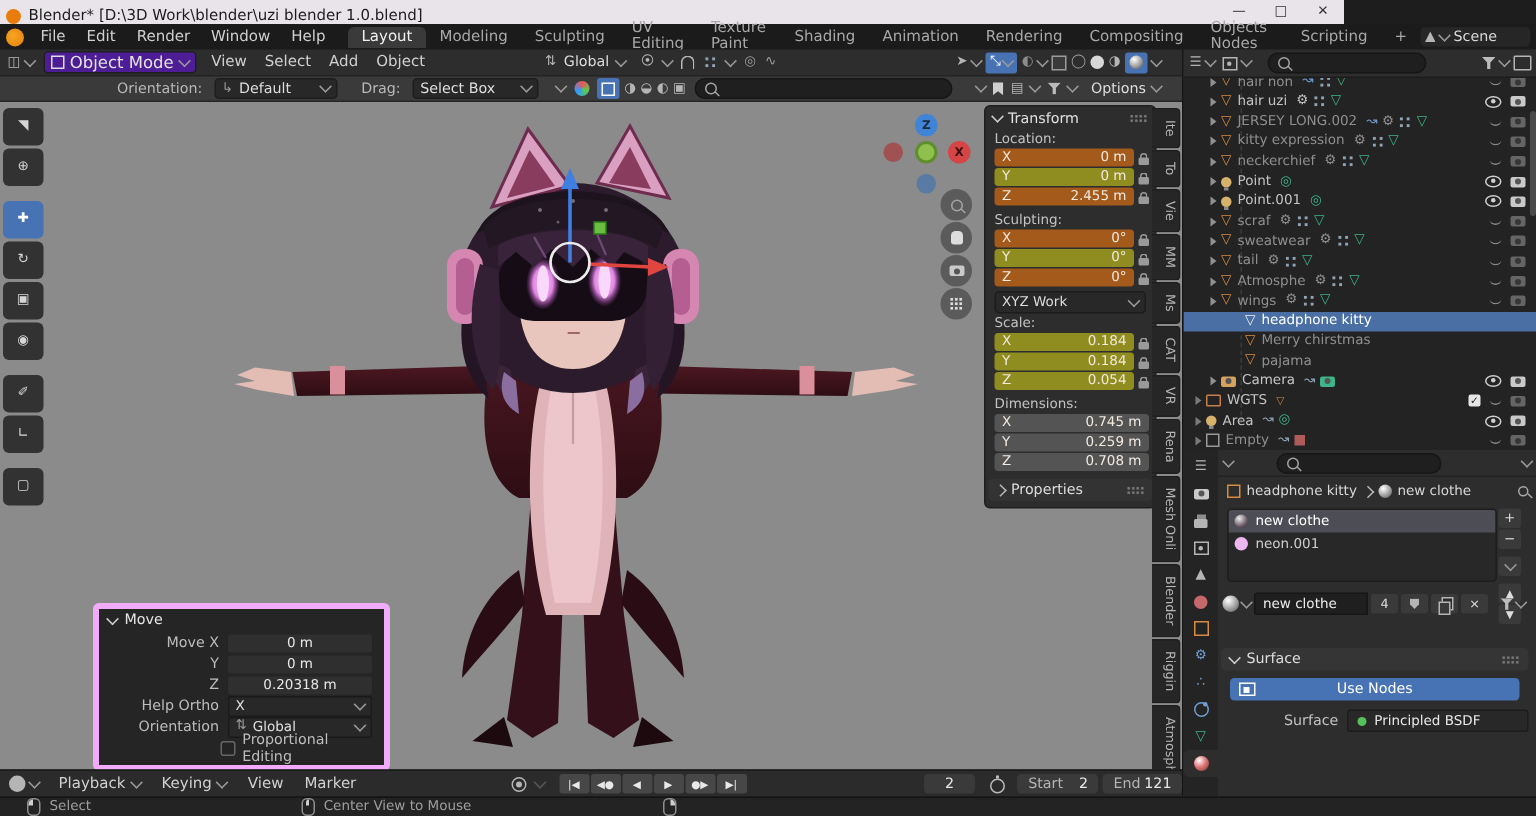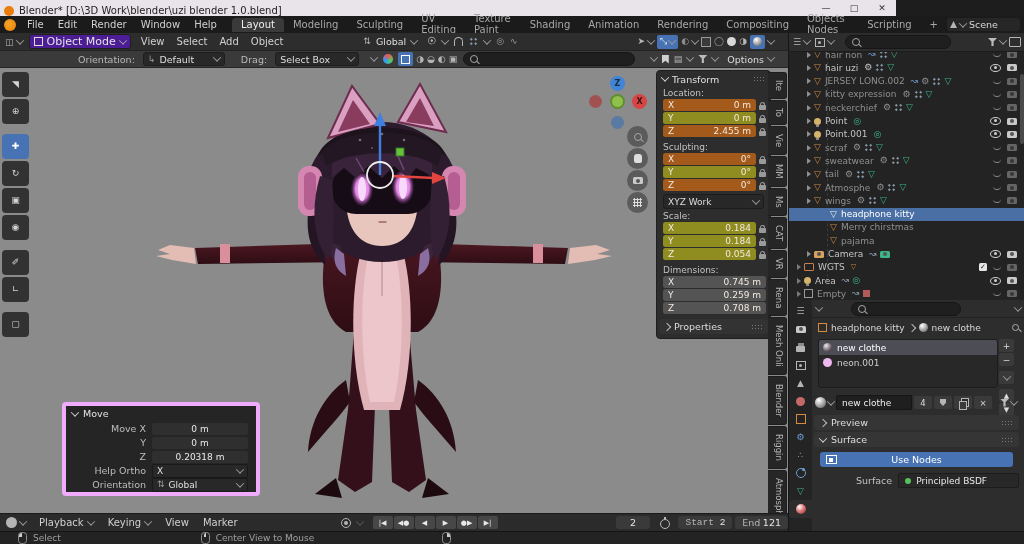--- a/index.html
+++ b/index.html
@@ -977,11 +977,6 @@
         <span class="funnel ic" style="margin-left:6px;"></span>
         <span class="chev ic"></span>
       </div>
-      <div class="panelhdr" style="top:115px;">
-        <span class="chevr ic"></span>
-        <span>Preview</span>
-        <span class="grip ic" style="margin-left:auto;"></span>
-      </div>
       <div class="panelhdr" style="top:132px;">
         <span class="chev ic" style="border-color:#cfcfcf;"></span>
         <span>Surface</span>

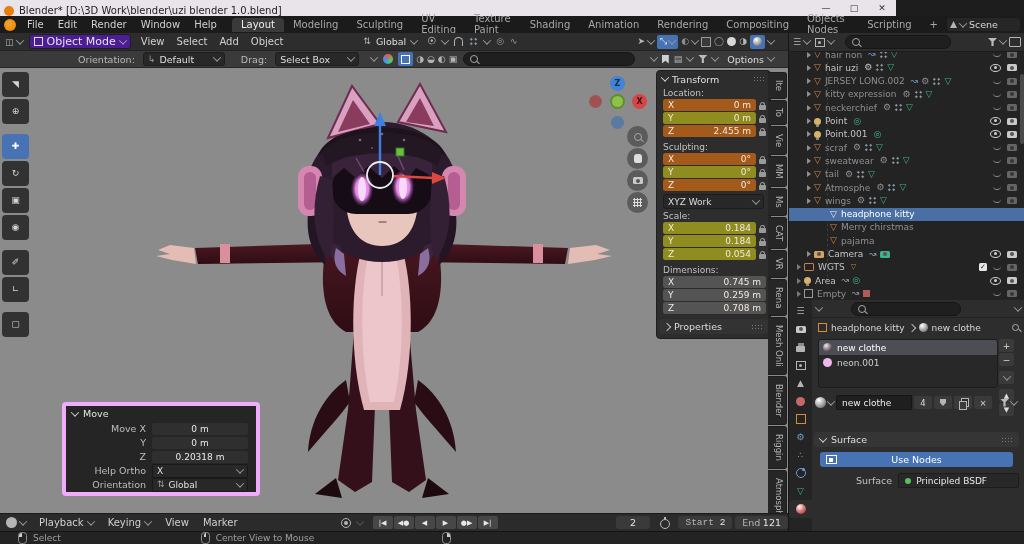--- a/index.html
+++ b/index.html
@@ -578,6 +578,11 @@
           <span class="chev ic"></span>
         </div>
       </div>
+      <div class="mp-row" style="margin-bottom:5px;">
+        <span class="mp-lab"></span>
+        <span class="ic" style="width:8px;height:8px;border:1px solid #666;border-radius:2px;background:#242424;"></span>
+        <span style="margin-left:5px;color:#bdbdbd;">Proportional Editing</span>
+      </div>
     </div>
   </div>
 

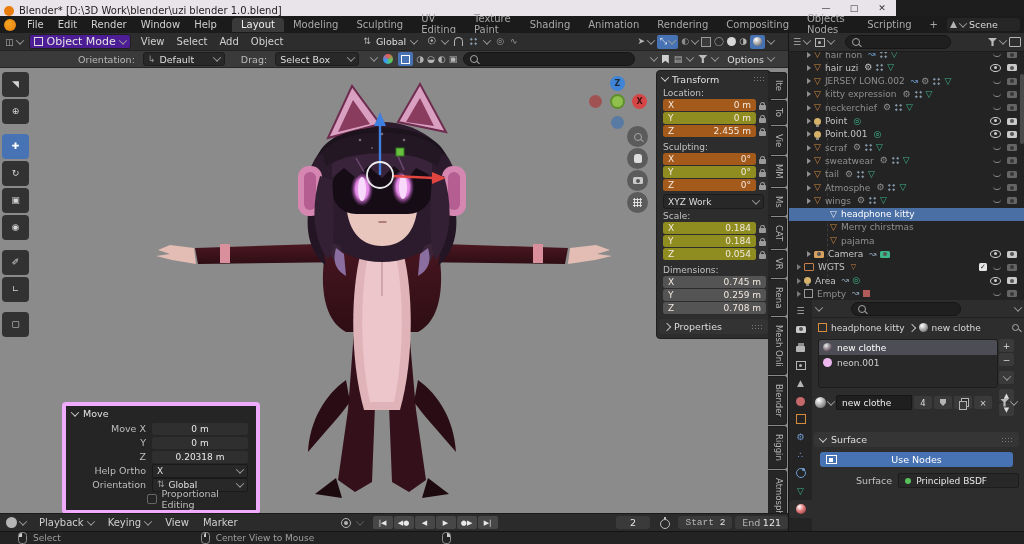--- a/index.html
+++ b/index.html
@@ -607,7 +607,7 @@
       </div>
     <div class="tl-f" style="width:56px;margin-left:118px;">2</div>
     <span class="stopw ic" style="margin-left:10px;"></span>
-    <div class="tl-f" style="width:64px;margin-left:8px;justify-content:space-between;padding:0 7px;font-family:Liberation Mono, monospace;">
+    <div class="tl-f" style="width:64px;margin-left:8px;justify-content:space-between;padding:0 7px;">
       <span style="color:#b5b5b5;">Start</span>
         <span>2</span>
     </div>

